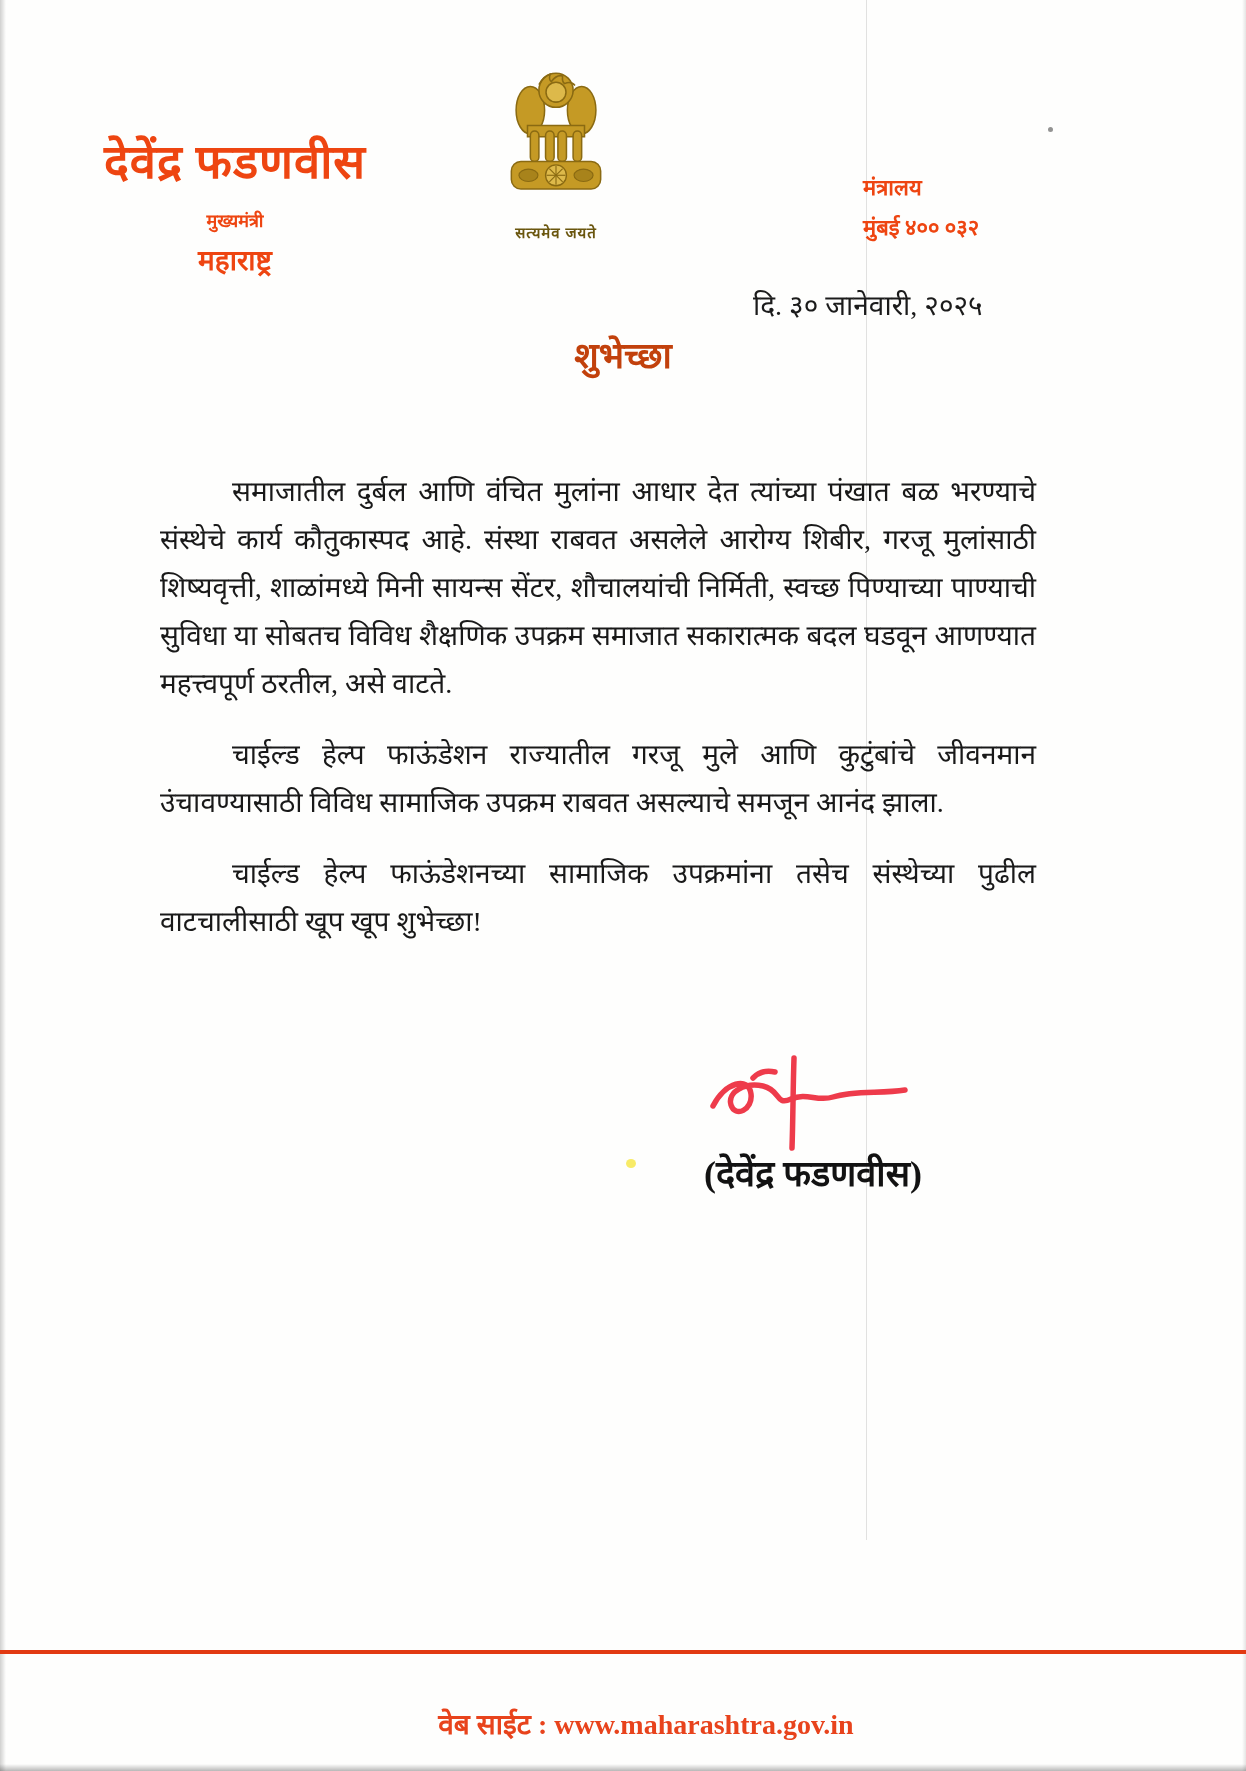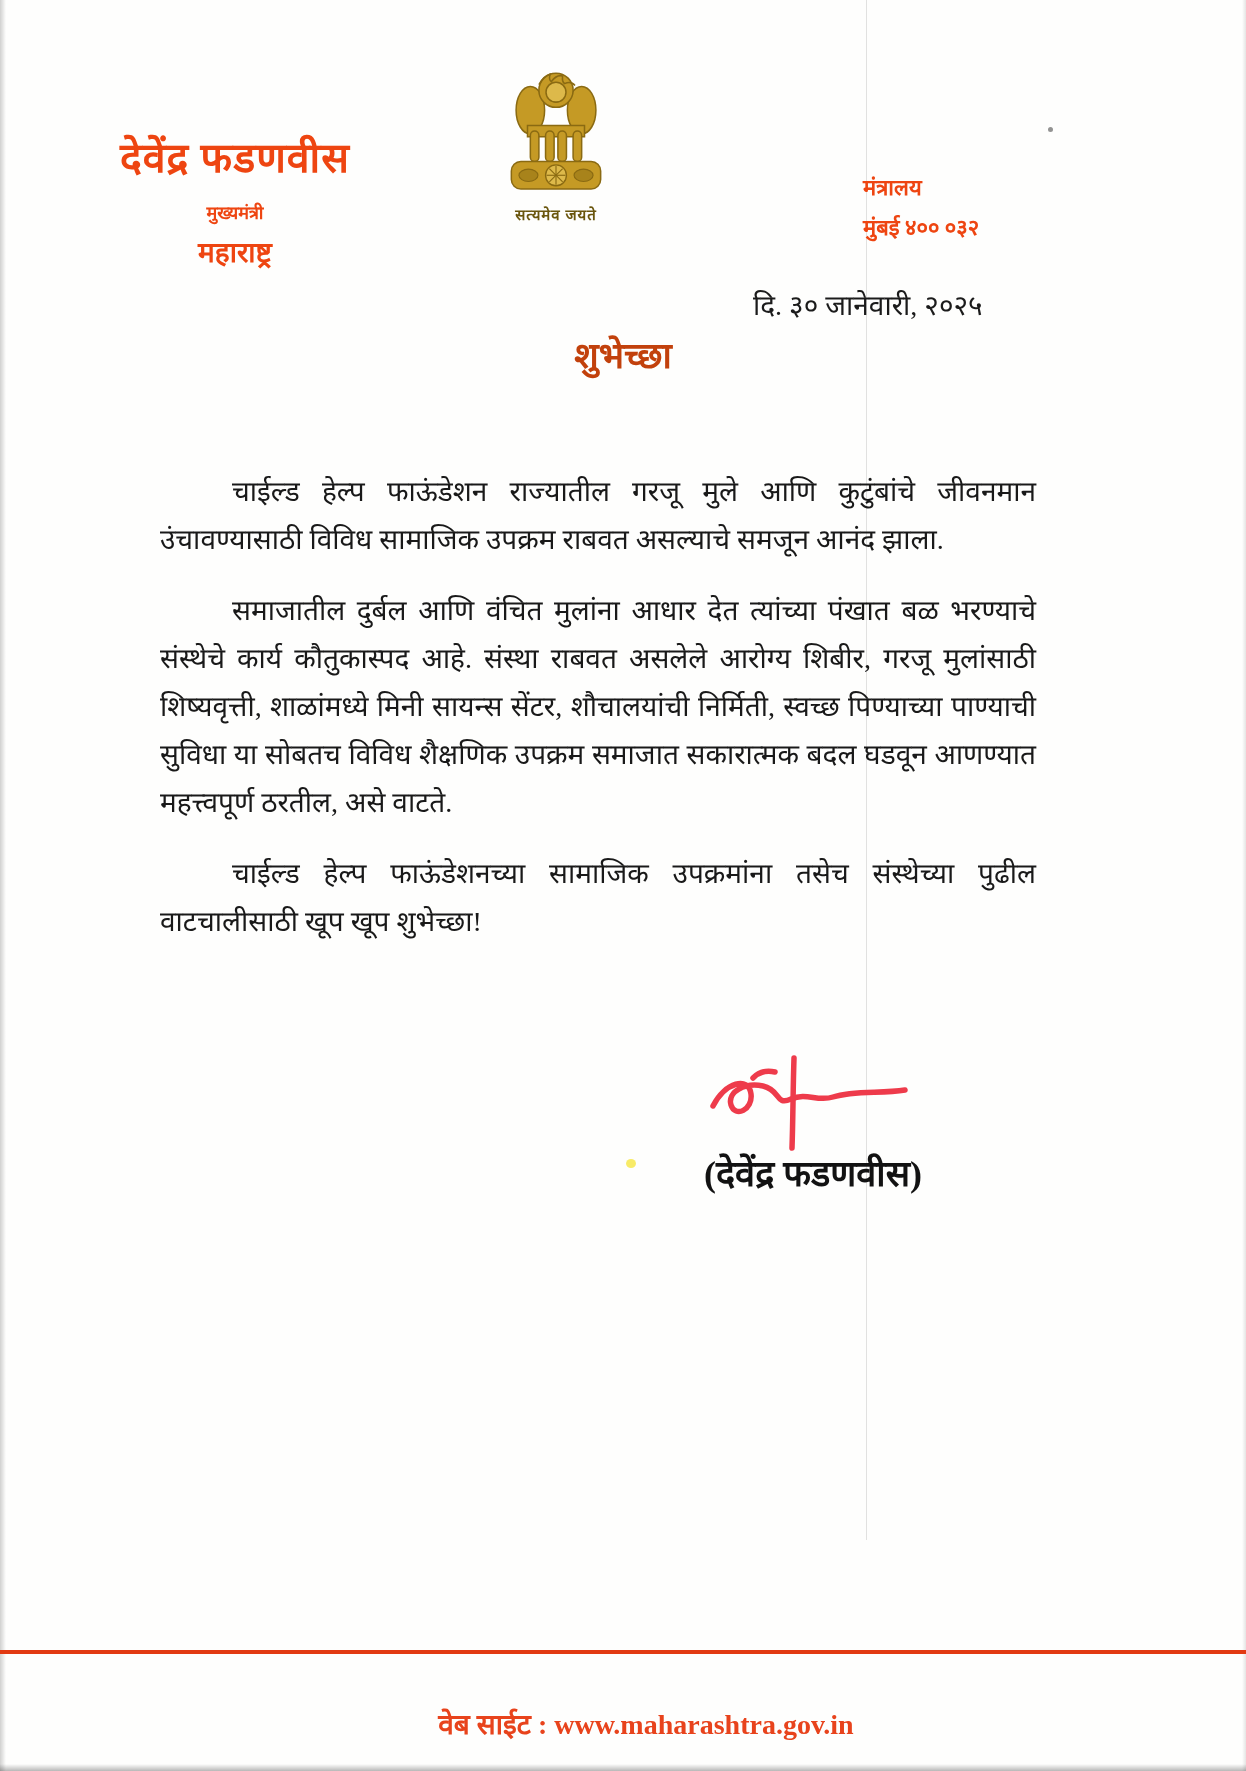--- a/index.html
+++ b/index.html
@@ -18,7 +18,7 @@
 
   
   .sender { position:absolute; left:90px; top:128px; width:290px; text-align:center; color:#ee4511; }
-  .sender-name { font-size:41px; font-weight:bold; letter-spacing:1px; }
+  .sender-name { font-size:47px; font-weight:bold; letter-spacing:1px; }
   .sender-title { font-size:18px; font-weight:bold; margin-top:16px; }
   .sender-state { font-size:28px; font-weight:bold; margin-top:8px; }
 

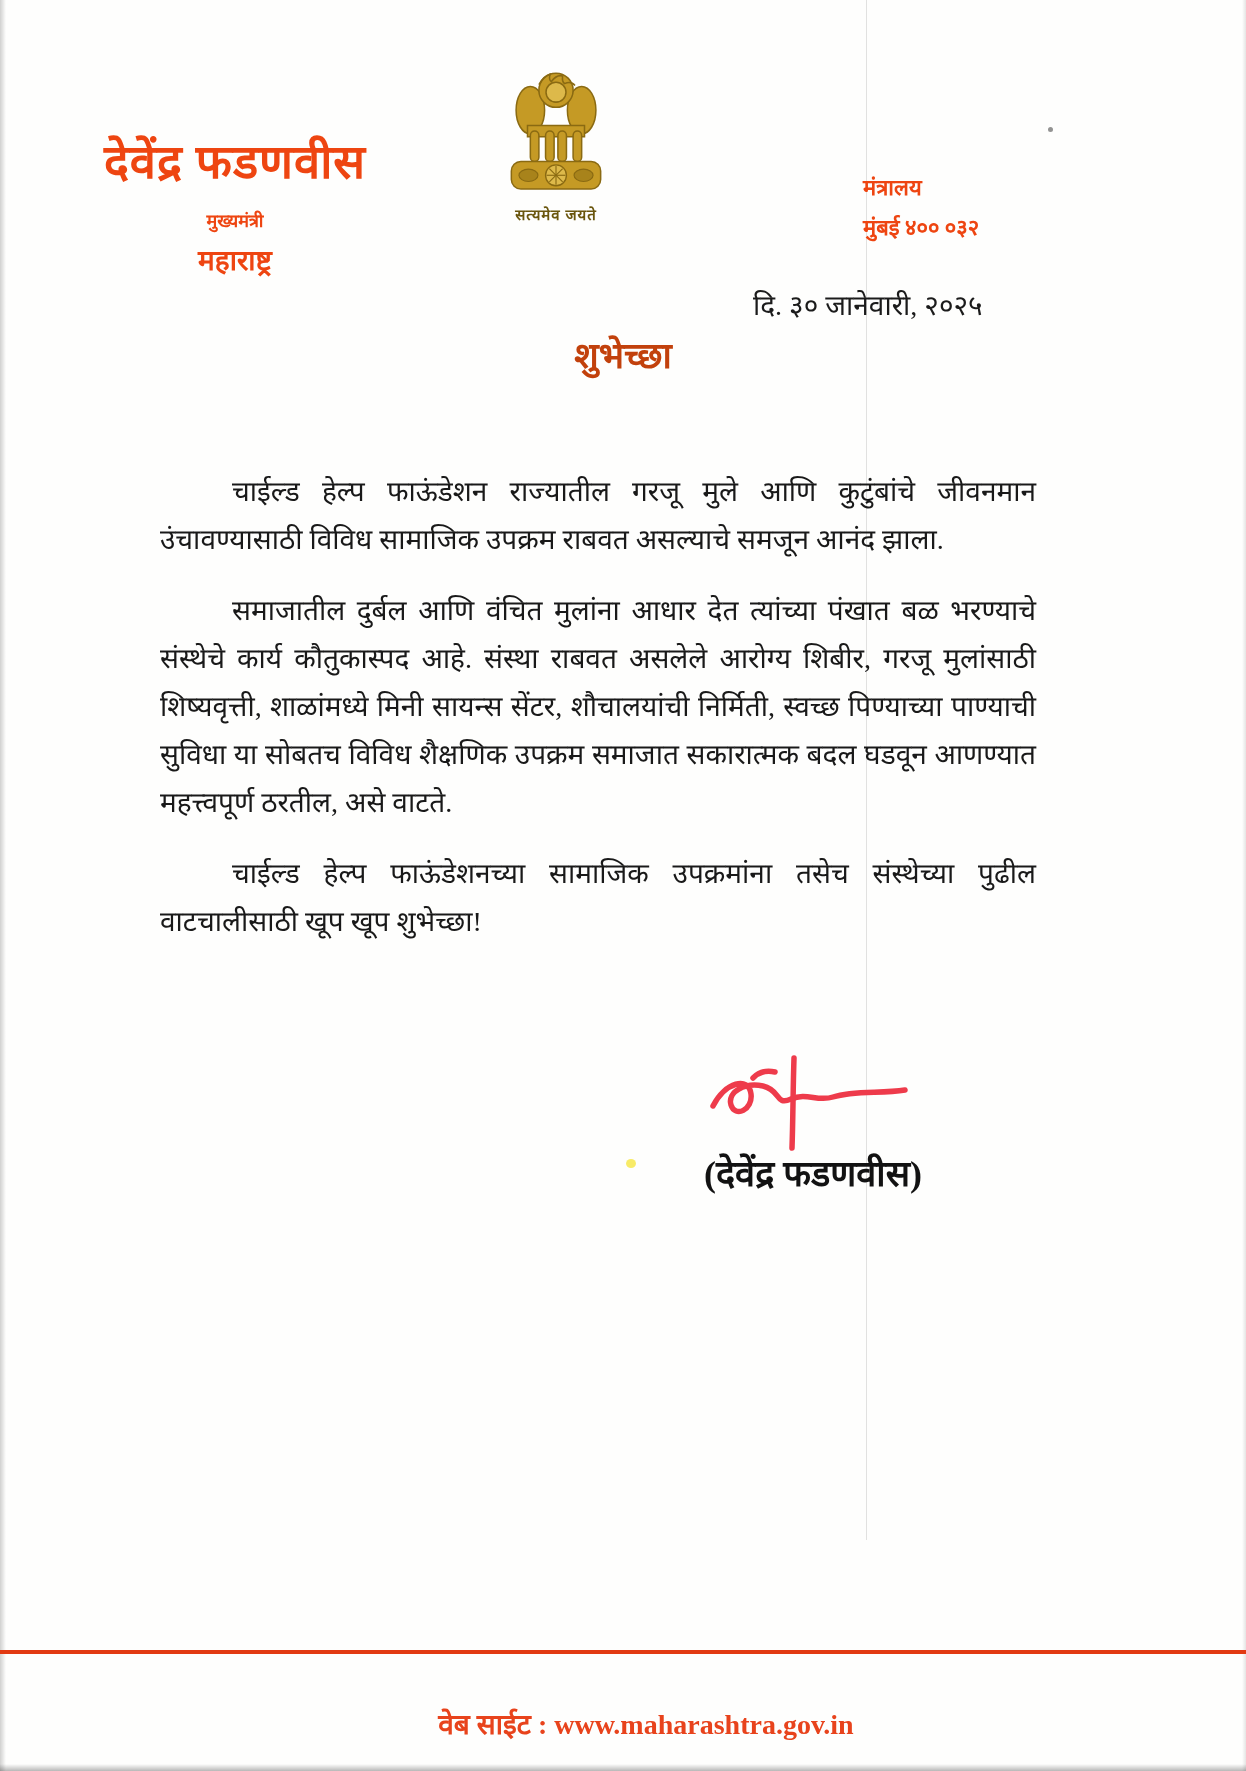--- a/index.html
+++ b/index.html
@@ -23,7 +23,7 @@
   .sender-state { font-size:28px; font-weight:bold; margin-top:8px; }
 
   .emblem { position:absolute; left:492px; top:68px; width:128px; text-align:center; }
-  .emblem-caption { font-size:15px; font-weight:bold; color:#6a560e; margin-top:2px; letter-spacing:1px; }
+  .emblem-caption { font-size:15px; font-weight:bold; color:#6a560e; margin-top:20px; letter-spacing:1px; }
 
   .office { position:absolute; left:863px; top:168px; color:#ee4511; font-size:22px; font-weight:bold; line-height:40px; }
 

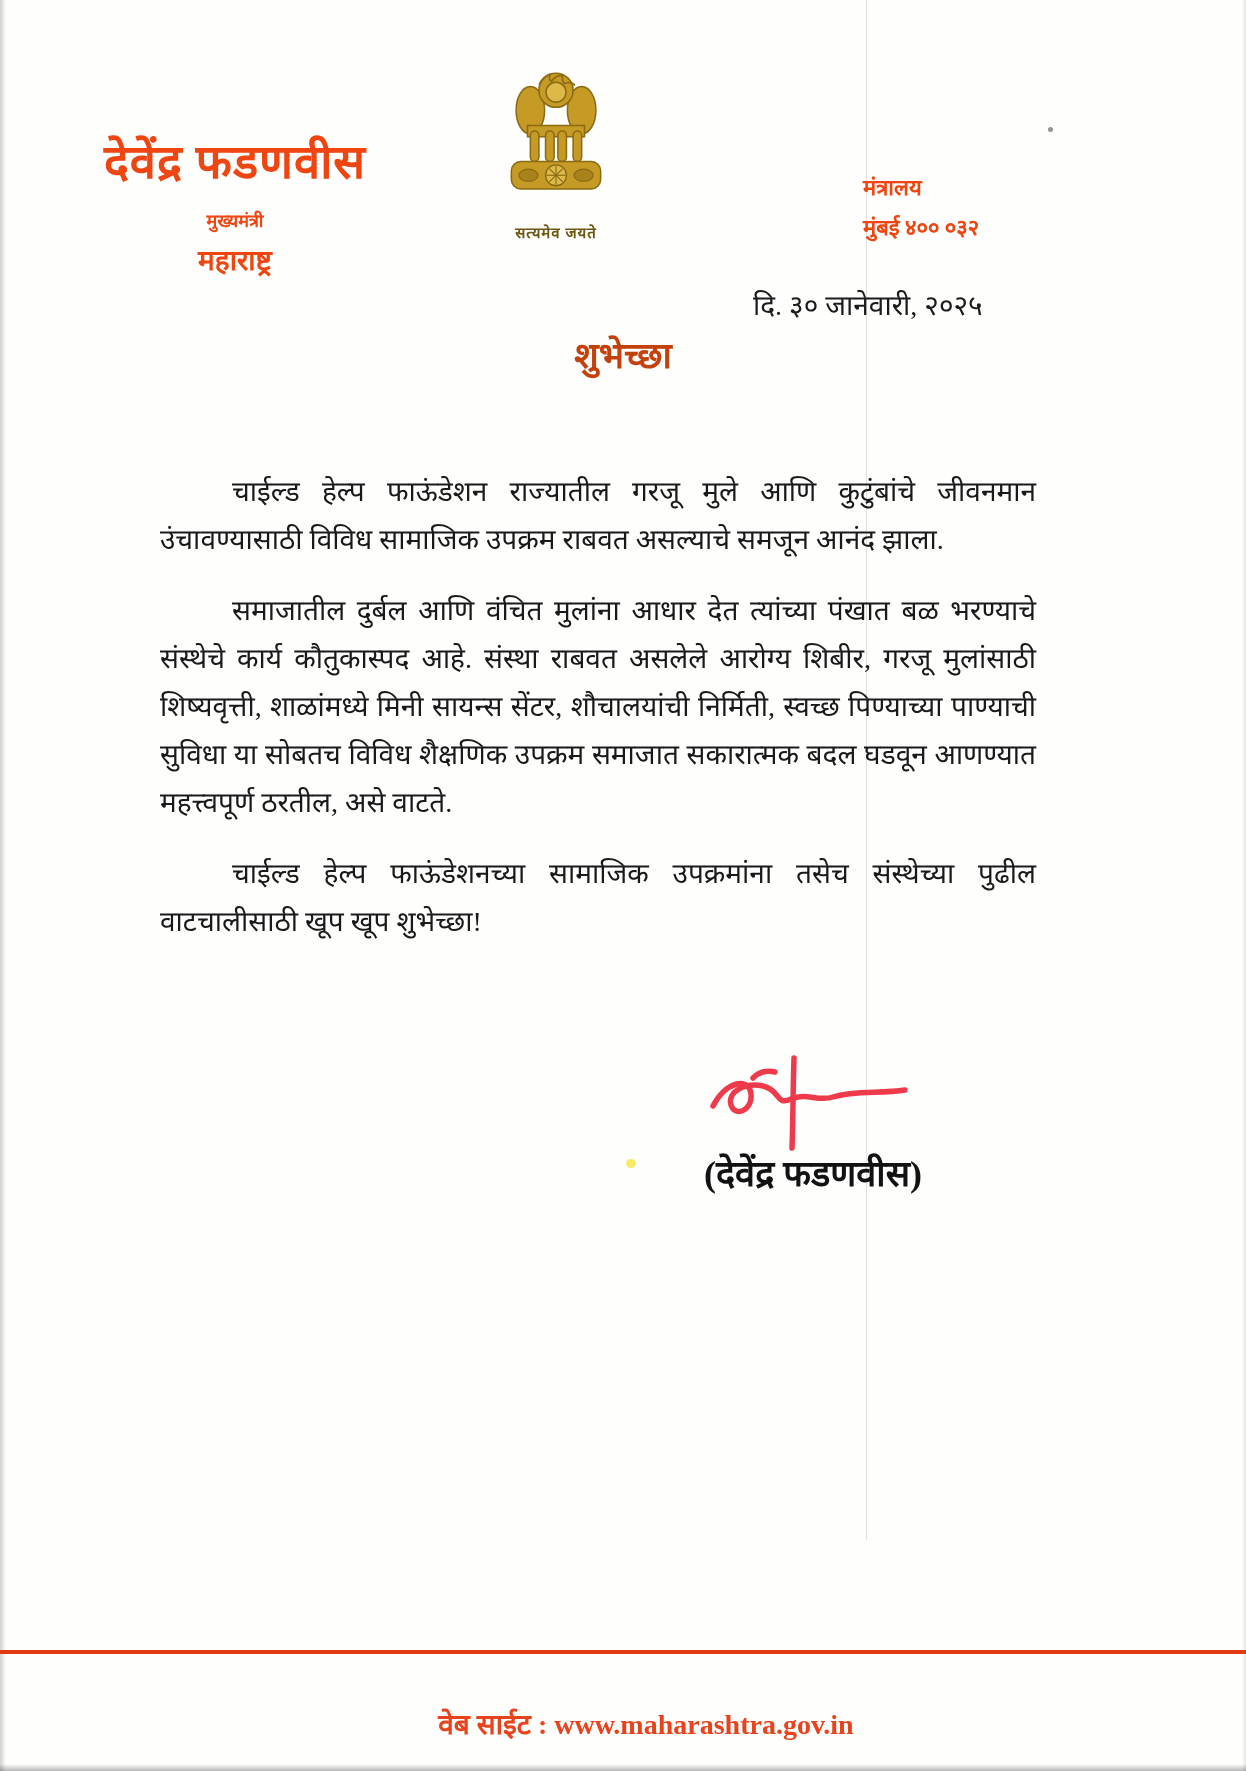--- a/index.html
+++ b/index.html
@@ -102,8 +102,8 @@
   <h1 class="subject">शुभेच्छा</h1>
 
   <main>
+    <p>समाजातील दुर्बल आणि वंचित मुलांना आधार देत त्यांच्या पंखात बळ भरण्याचे संस्थेचे कार्य कौतुकास्पद आहे. संस्था राबवत असलेले आरोग्य शिबीर, गरजू मुलांसाठी शिष्यवृत्ती, शाळांमध्ये मिनी सायन्स सेंटर, शौचालयांची निर्मिती, स्वच्छ पिण्याच्या पाण्याची सुविधा या सोबतच विविध शैक्षणिक उपक्रम समाजात सकारात्मक बदल घडवून आणण्यात महत्त्वपूर्ण ठरतील, असे वाटते.</p>
     <p>चाईल्ड हेल्प फाऊंडेशन राज्यातील गरजू मुले आणि कुटुंबांचे जीवनमान उंचावण्यासाठी विविध सामाजिक उपक्रम राबवत असल्याचे समजून आनंद झाला.</p>
-    <p>समाजातील दुर्बल आणि वंचित मुलांना आधार देत त्यांच्या पंखात बळ भरण्याचे संस्थेचे कार्य कौतुकास्पद आहे. संस्था राबवत असलेले आरोग्य शिबीर, गरजू मुलांसाठी शिष्यवृत्ती, शाळांमध्ये मिनी सायन्स सेंटर, शौचालयांची निर्मिती, स्वच्छ पिण्याच्या पाण्याची सुविधा या सोबतच विविध शैक्षणिक उपक्रम समाजात सकारात्मक बदल घडवून आणण्यात महत्त्वपूर्ण ठरतील, असे वाटते.</p>
     <p>चाईल्ड हेल्प फाऊंडेशनच्या सामाजिक उपक्रमांना तसेच संस्थेच्या पुढील वाटचालीसाठी खूप खूप शुभेच्छा!</p>
   </main>
 

